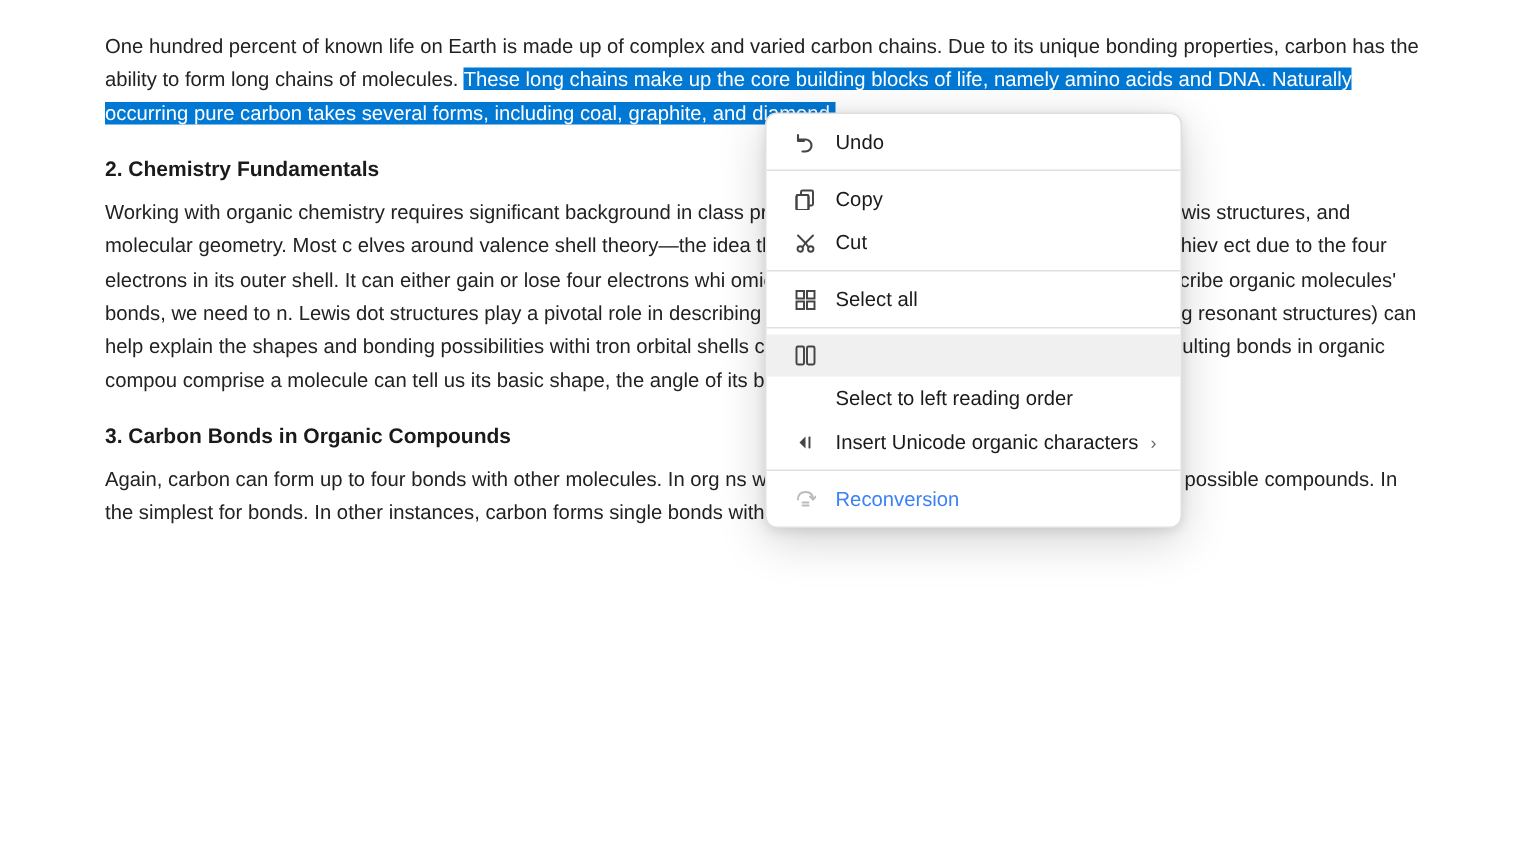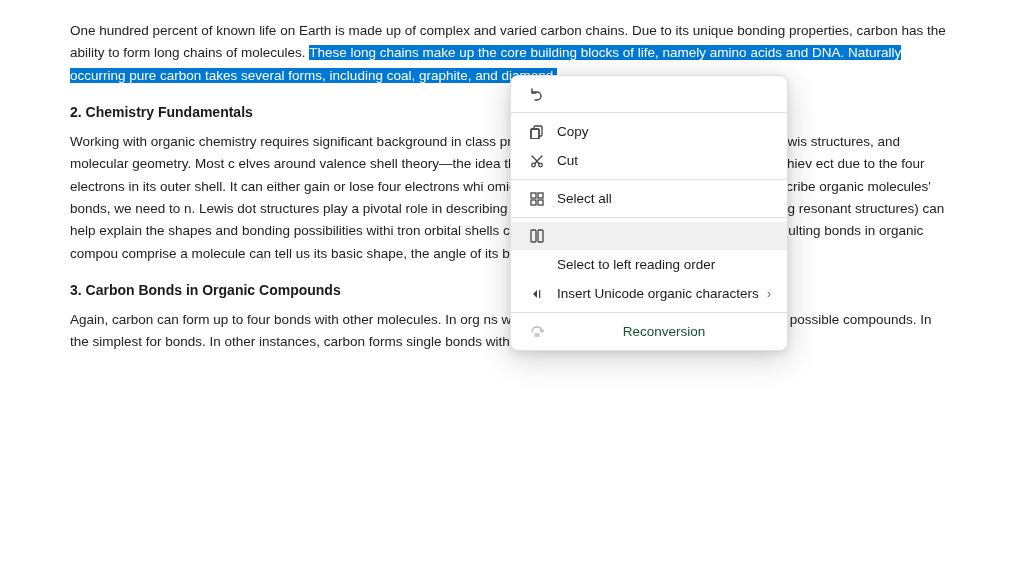--- a/index.html
+++ b/index.html
@@ -159,6 +159,7 @@
         <polyline points="2,2 2,6 6,6" stroke="#444" stroke-width="1.4" stroke-linecap="round" stroke-linejoin="round" fill="none"></polyline>
       </svg>
     </span>
+    <span class="label">Undo</span>
   </div>
 
   <div class="menu-separator"></div>

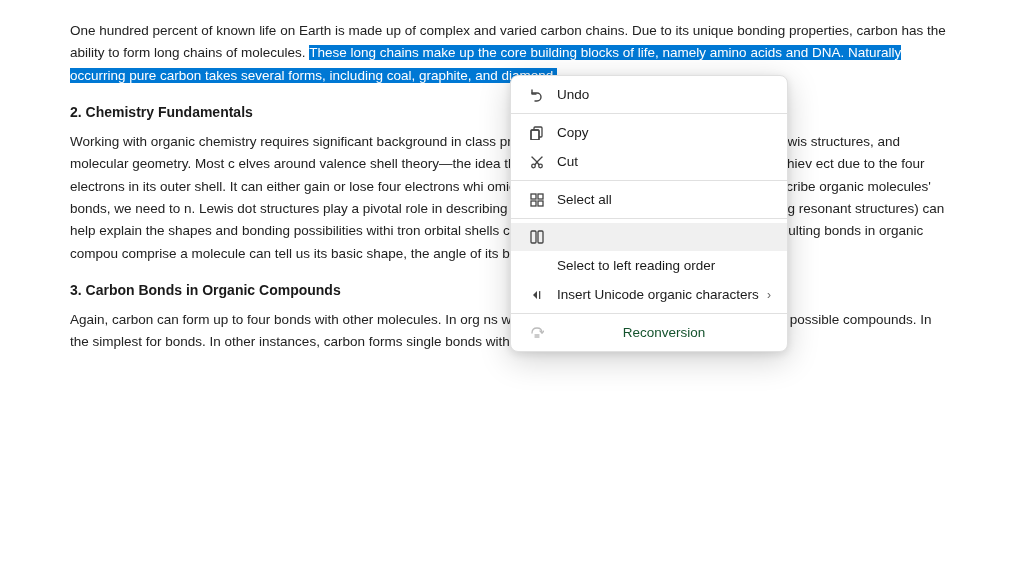--- a/index.html
+++ b/index.html
@@ -92,9 +92,8 @@
     }
 
     .menu-item.disabled {
-      color: #14532d;
+      color: #3b82f6;
       cursor: default;
-      text-align: center;
     }
 
     .menu-item .icon {

